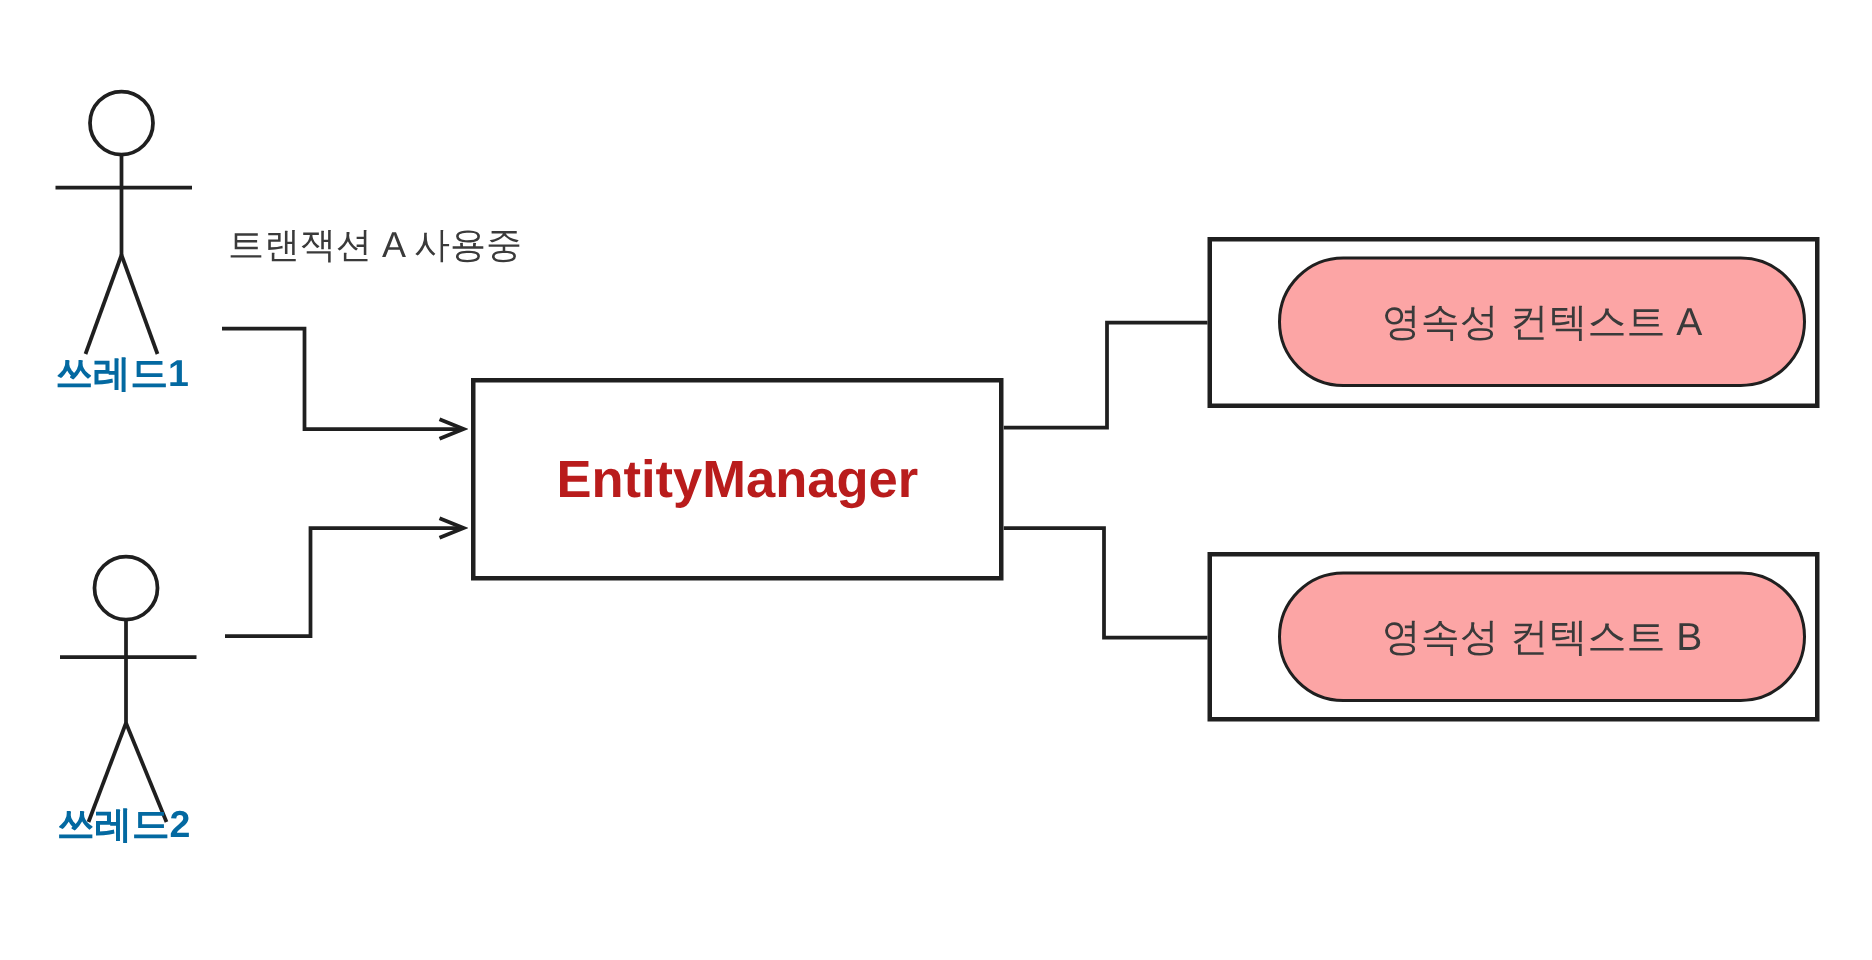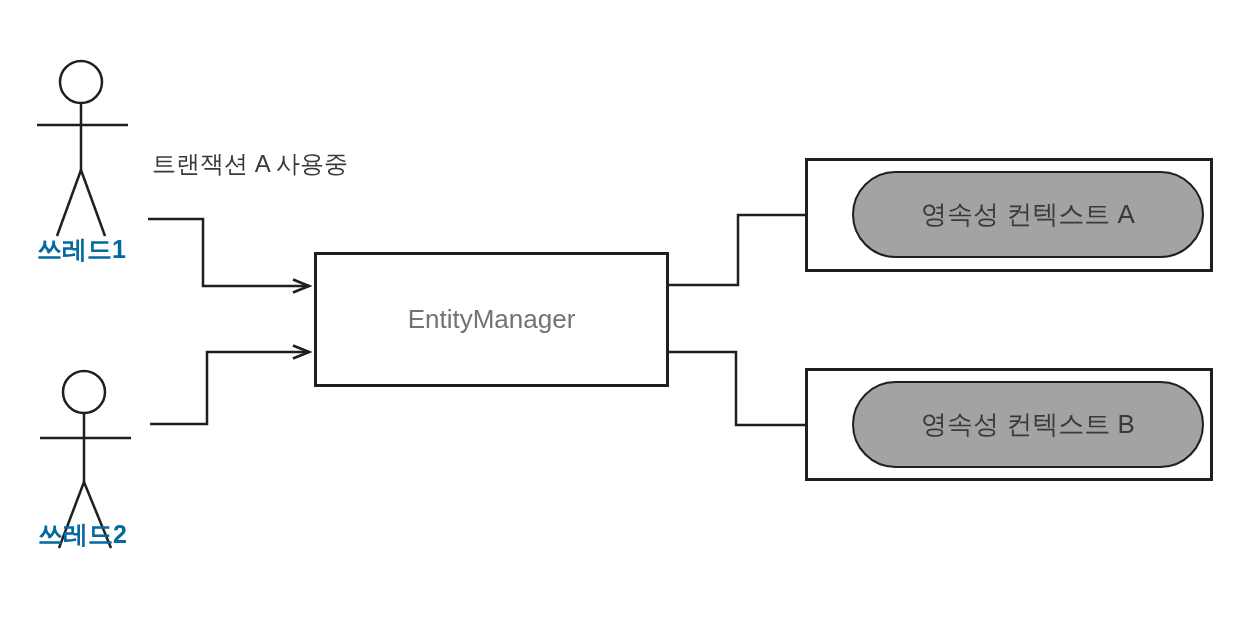--- a/index.html
+++ b/index.html
@@ -60,7 +60,7 @@
     position: absolute;
     border: 2.5px solid #1f1f1f;
     border-radius: 46px;
-    background: #a3a3a3;
+    background: #fca5a5;
     box-sizing: border-box;
     display: flex;
     align-items: center;

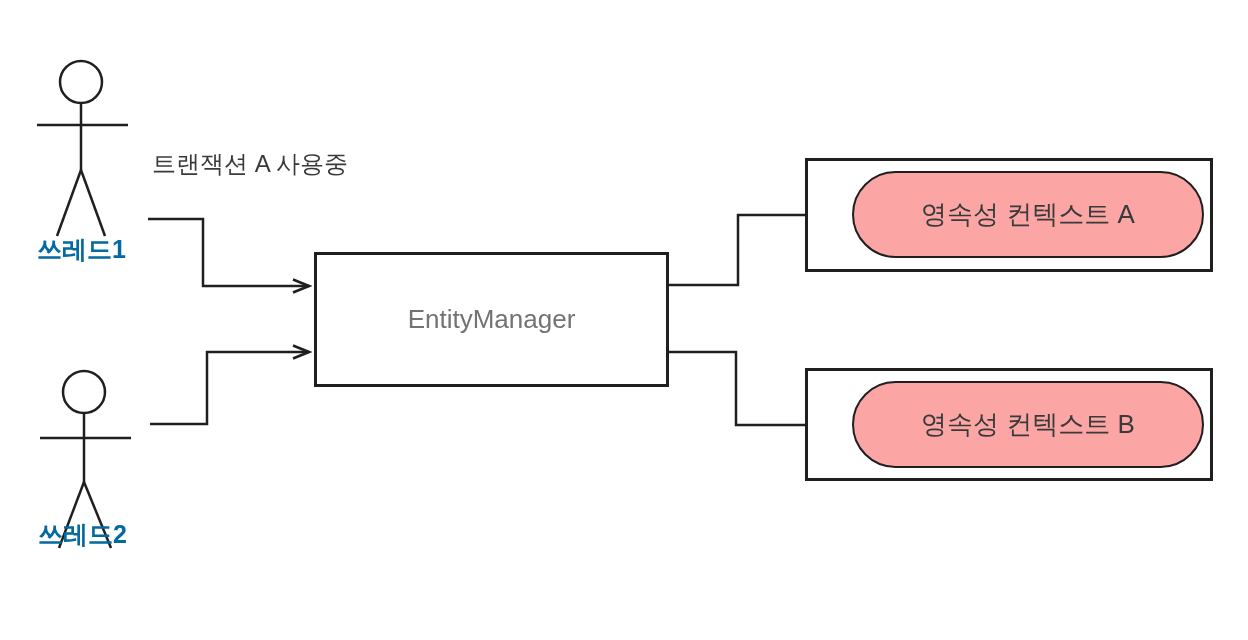--- a/index.html
+++ b/index.html
@@ -50,9 +50,9 @@
     justify-content: center;
   }
   .em-label {
-    font-weight: normal;
-    font-size: 26px;
-    color: #737373;
+    font-weight: bold;
+    font-size: 35px;
+    color: #b91c1c;
   }
   .tx-box-a { left: 805px; top: 158px; width: 408px; height: 114px; }
   .tx-box-b { left: 805px; top: 368px; width: 408px; height: 113px; }

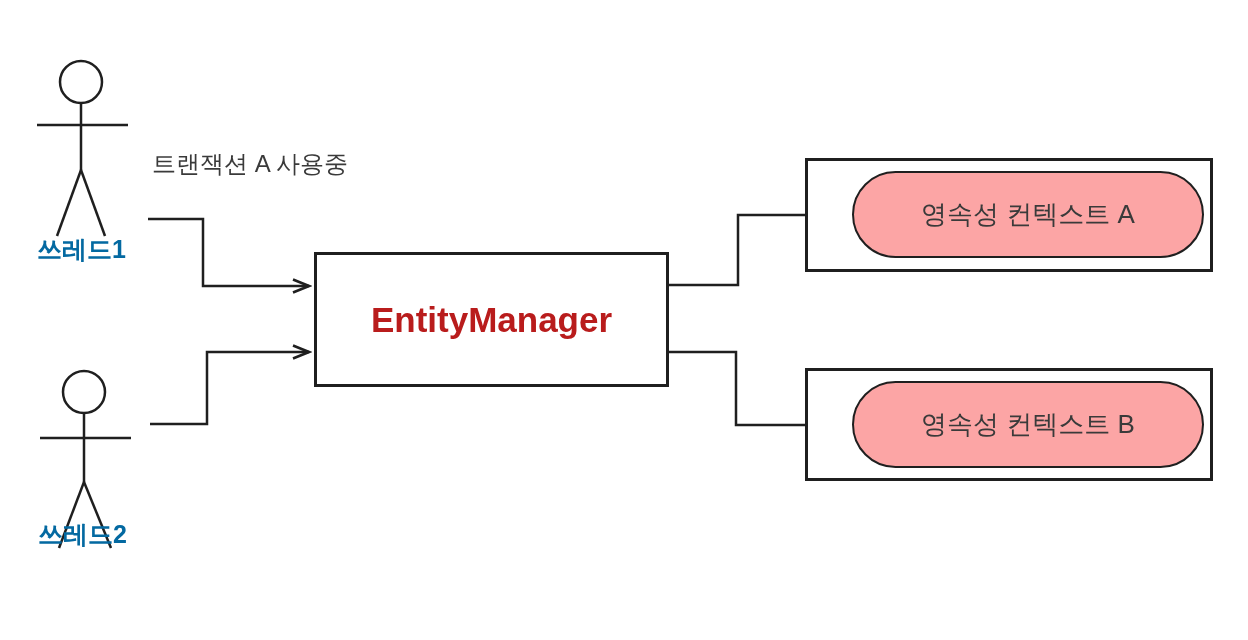--- a/index.html
+++ b/index.html
@@ -77,7 +77,7 @@
   .annotation-a { left: 152px; top: 150px; }
   .annotation-b { left: 152px; top: 477px; }
   .thread1-name { left: 37px; top: 235px; }
-  .thread2-name { left: 38px; top: 520px; text-align: right; }
+  .thread2-name { left: 38px; top: 536px; text-align: right; }
 </style>
 </head>
 <body>

